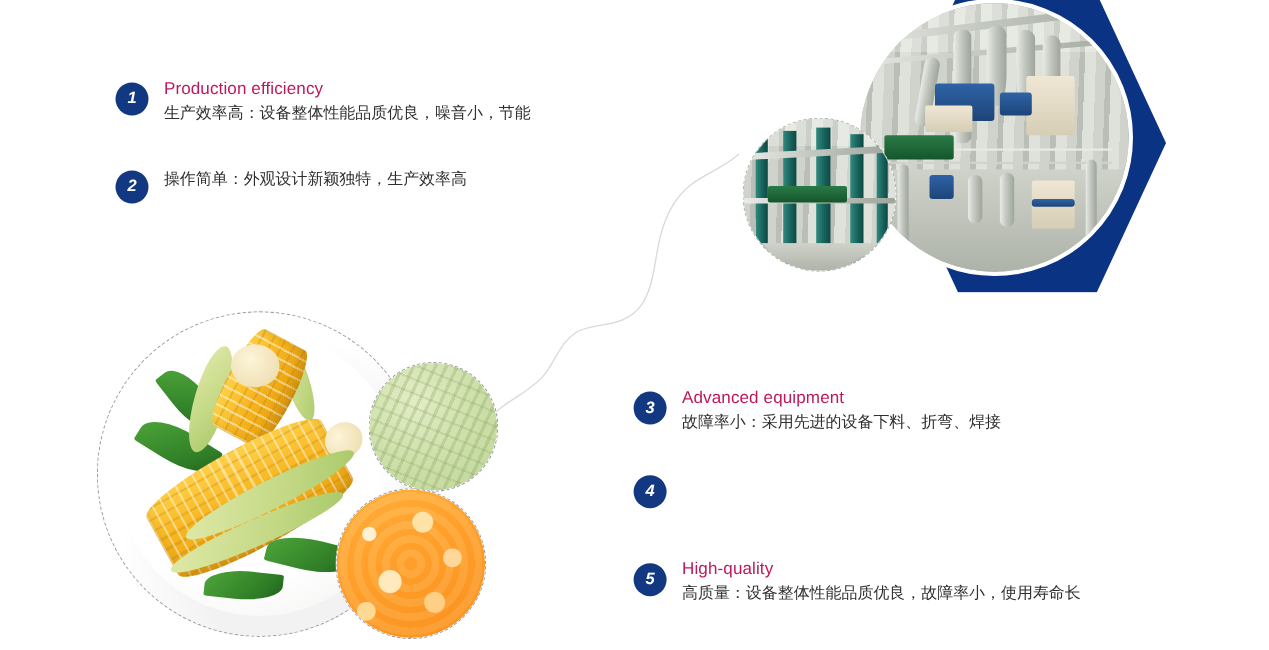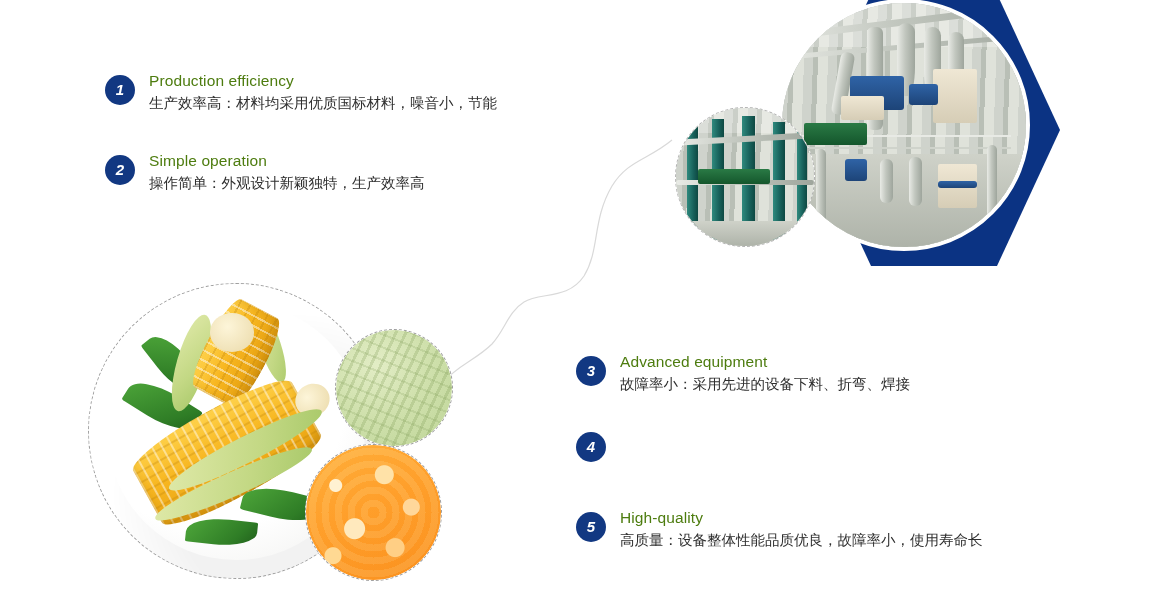--- a/index.html
+++ b/index.html
@@ -43,7 +43,7 @@
     margin-top: -4px;
   }
   .feature-title {
-    color: #4d7c0f;
+    color: #be185d;
     font-size: 15.5px;
     line-height: 20px;
     letter-spacing: 0.1px;

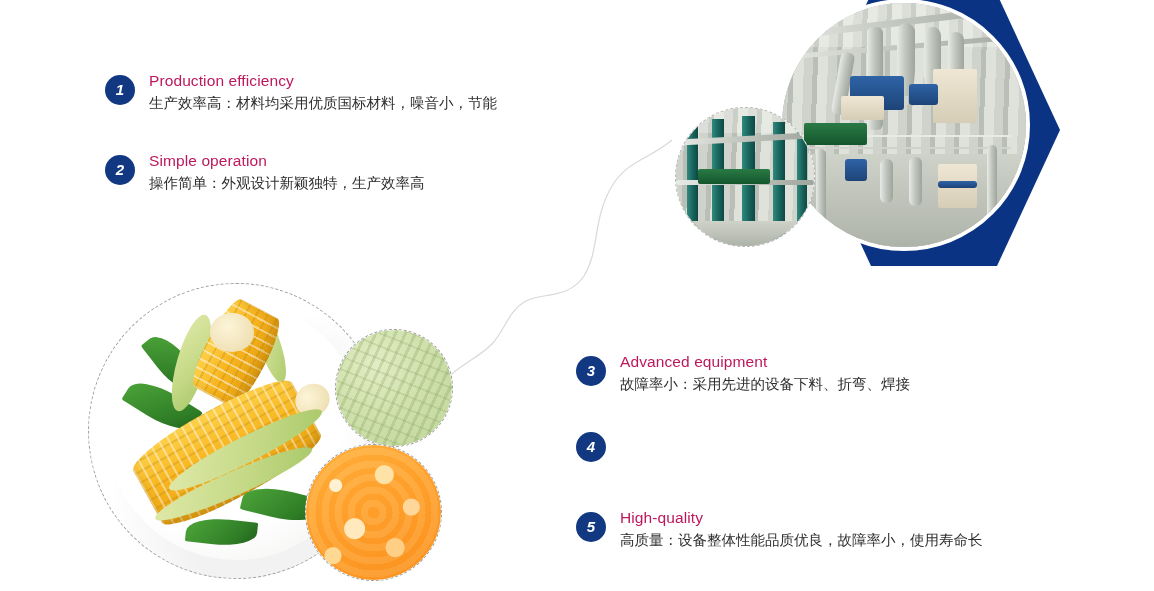--- a/index.html
+++ b/index.html
@@ -371,7 +371,7 @@
     <div class="badge">1</div>
     <div class="feature-text">
       <div class="feature-title">Production efficiency</div>
-      <div class="feature-desc">生产效率高：材料均采用优质国标材料，噪音小，节能</div>
+      <div class="feature-desc">生产效率高：设备整体性能品质优良，噪音小，节能</div>
     </div>
   </div>
 

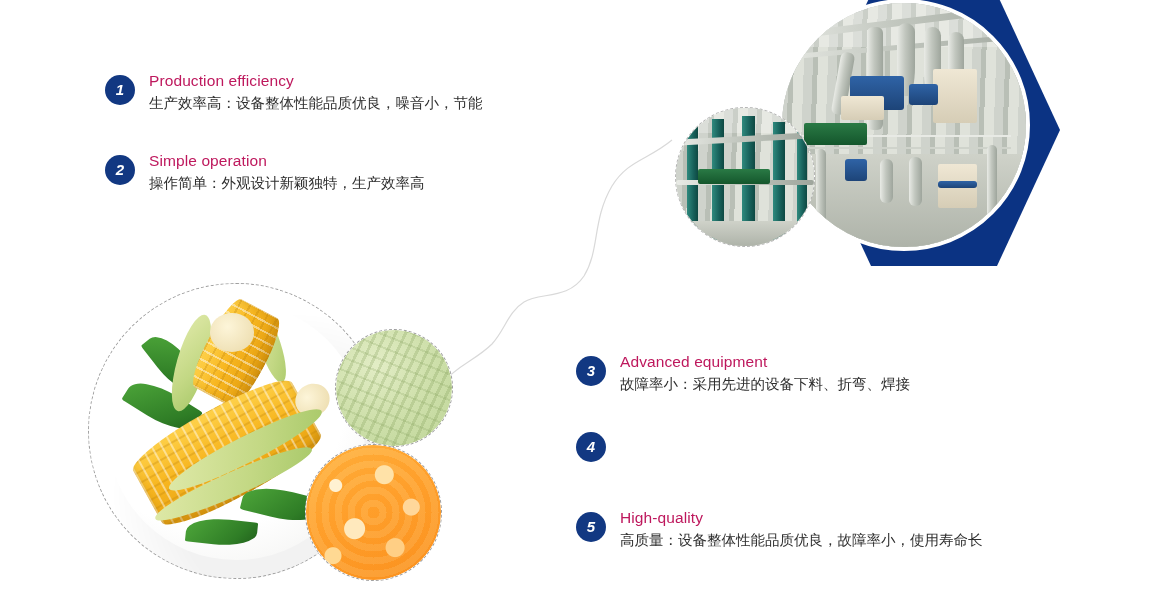--- a/index.html
+++ b/index.html
@@ -378,7 +378,6 @@
   <div class="feature" id="feature-2">
     <div class="badge">2</div>
     <div class="feature-text">
-      <div class="feature-title">Simple operation</div>
       <div class="feature-desc">操作简单：外观设计新颖独特，生产效率高</div>
     </div>
   </div>

